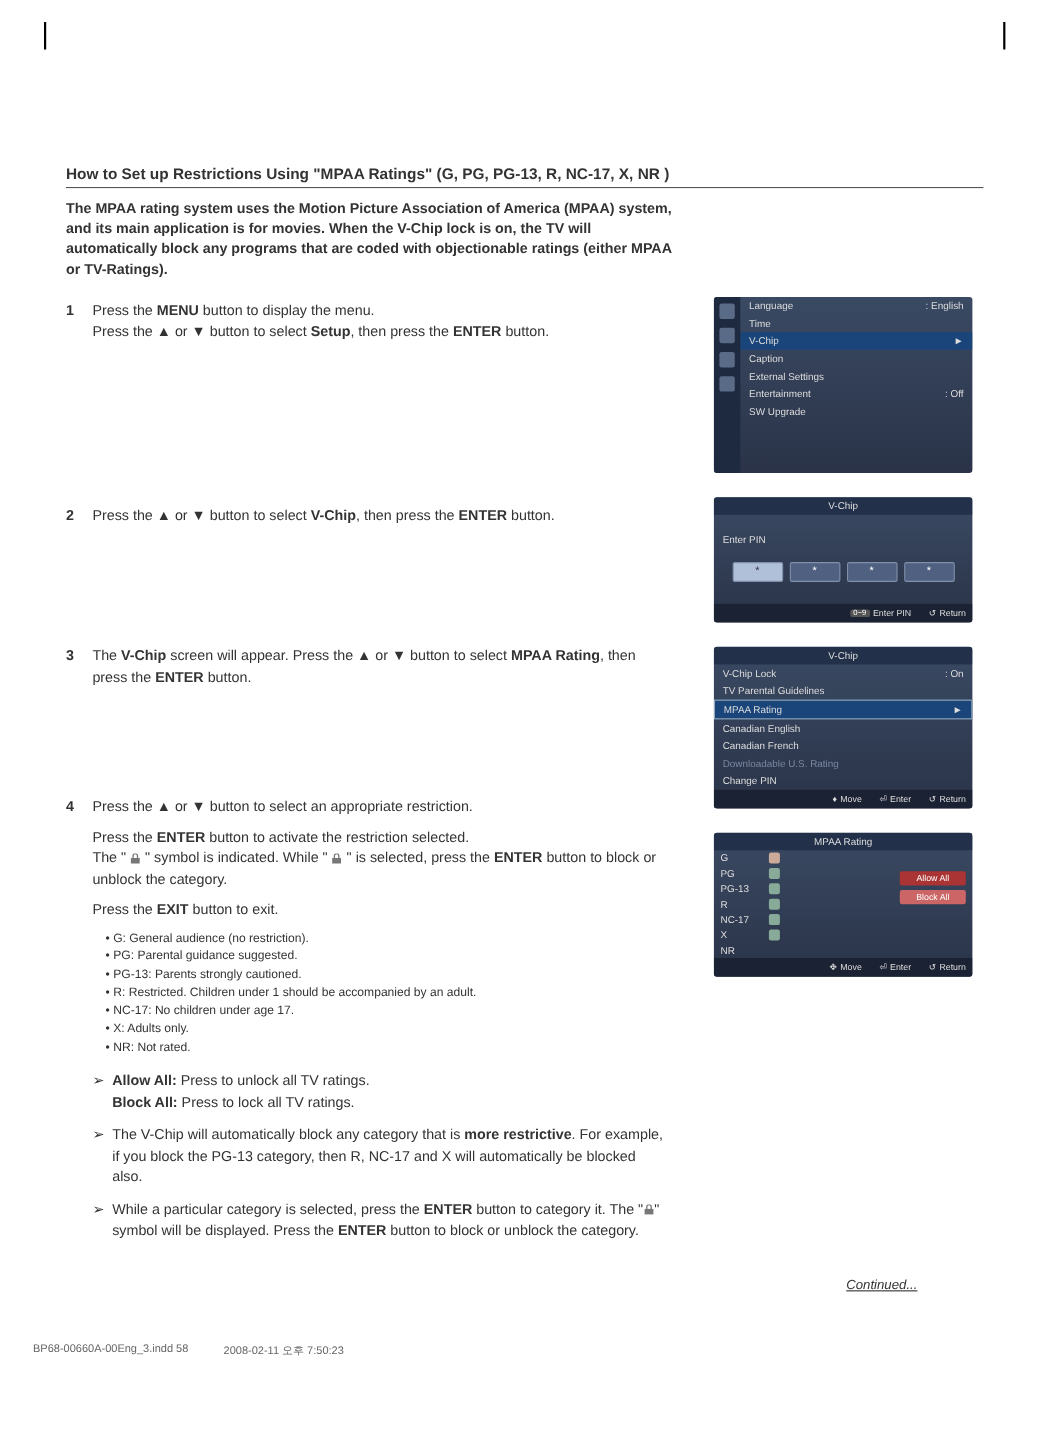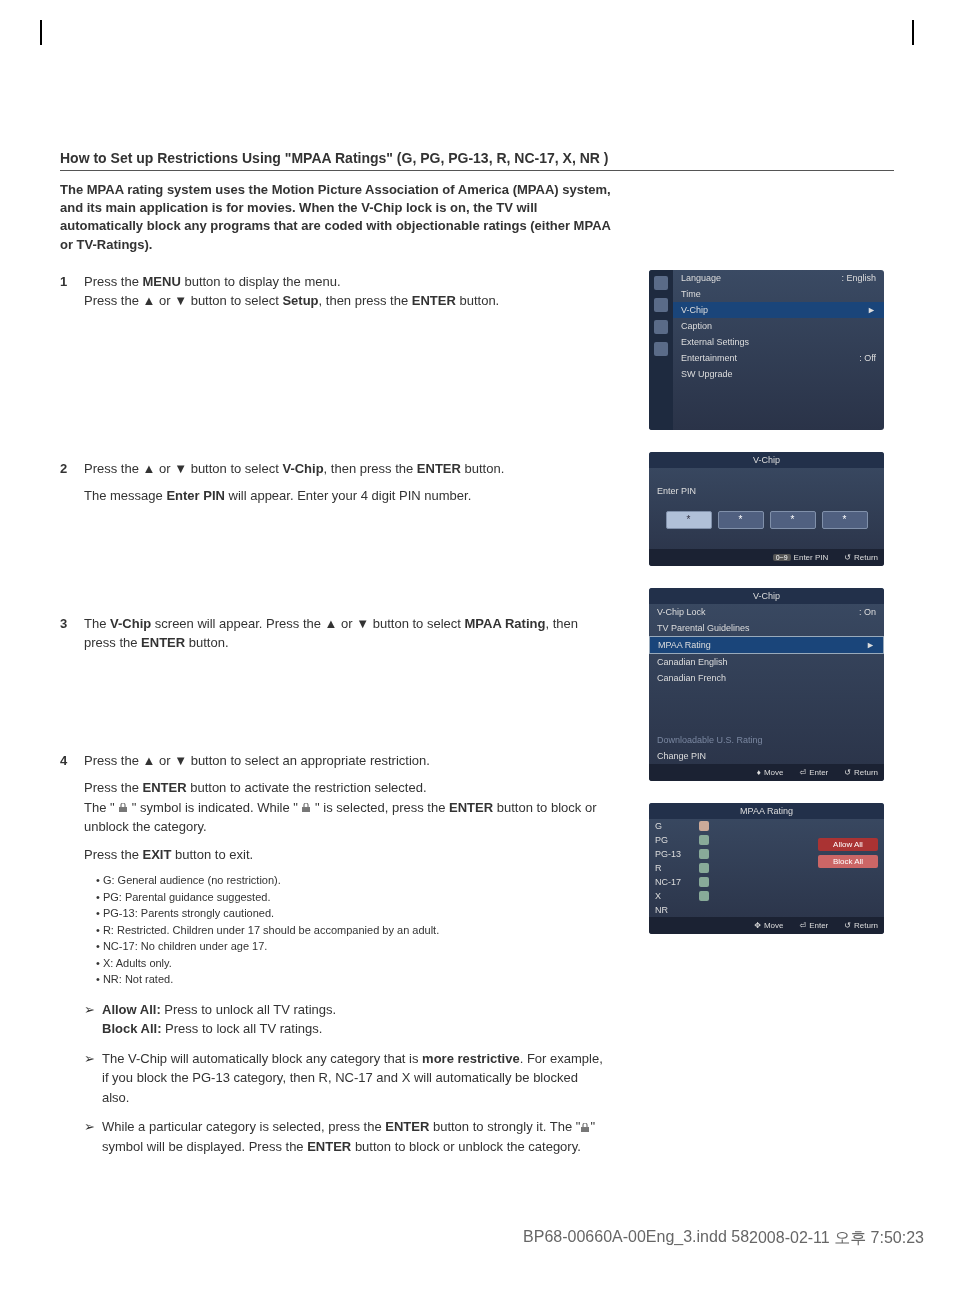--- a/index.html
+++ b/index.html
@@ -147,9 +147,6 @@
         <p>
           <span>Press the ▲ or ▼ button to select </span><b>V-Chip</b><span>, then press the </span><b>ENTER</b><span> button.</span>
         </p>
-        <p>
-          <span>The message </span><b>Enter PIN</b><span> will appear. Enter your 4 digit PIN number.</span>
-        </p>
       </div>
     </li>
 

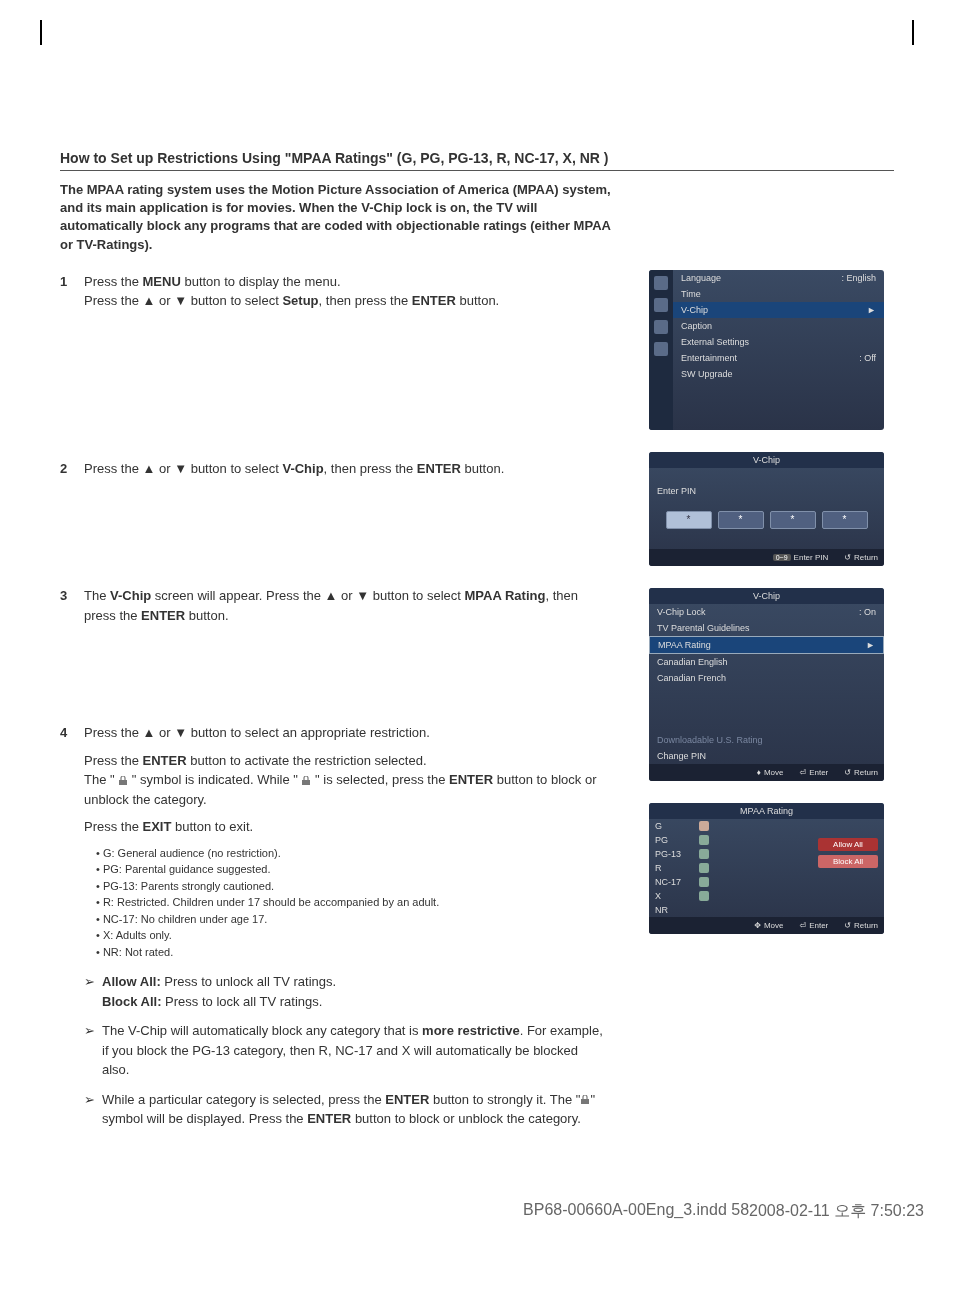--- a/index.html
+++ b/index.html
@@ -96,7 +96,7 @@
   }
   .osd .row { padding: 3px 8px; display: flex; justify-content: space-between; align-items: center; font-size: 9px; text-align: right; }
   .osd .row.sel { background: #1a457a; }
-  .osd .row.dim { color: #7a87a0; margin-top: 46px; }
+  .osd .row.dim { color: #7a87a0; }
   .osd .footer { background: #1b2233; font-size: 8px; padding: 4px 6px; display: flex; justify-content: flex-end; gap: 16px; }
   .osd .footer .f { display: inline-flex; align-items: center; gap: 3px; }
   .setup-label { position: absolute; left: -16px; top: 30px; transform: rotate(-90deg); font-size: 9px; color: #fff; }

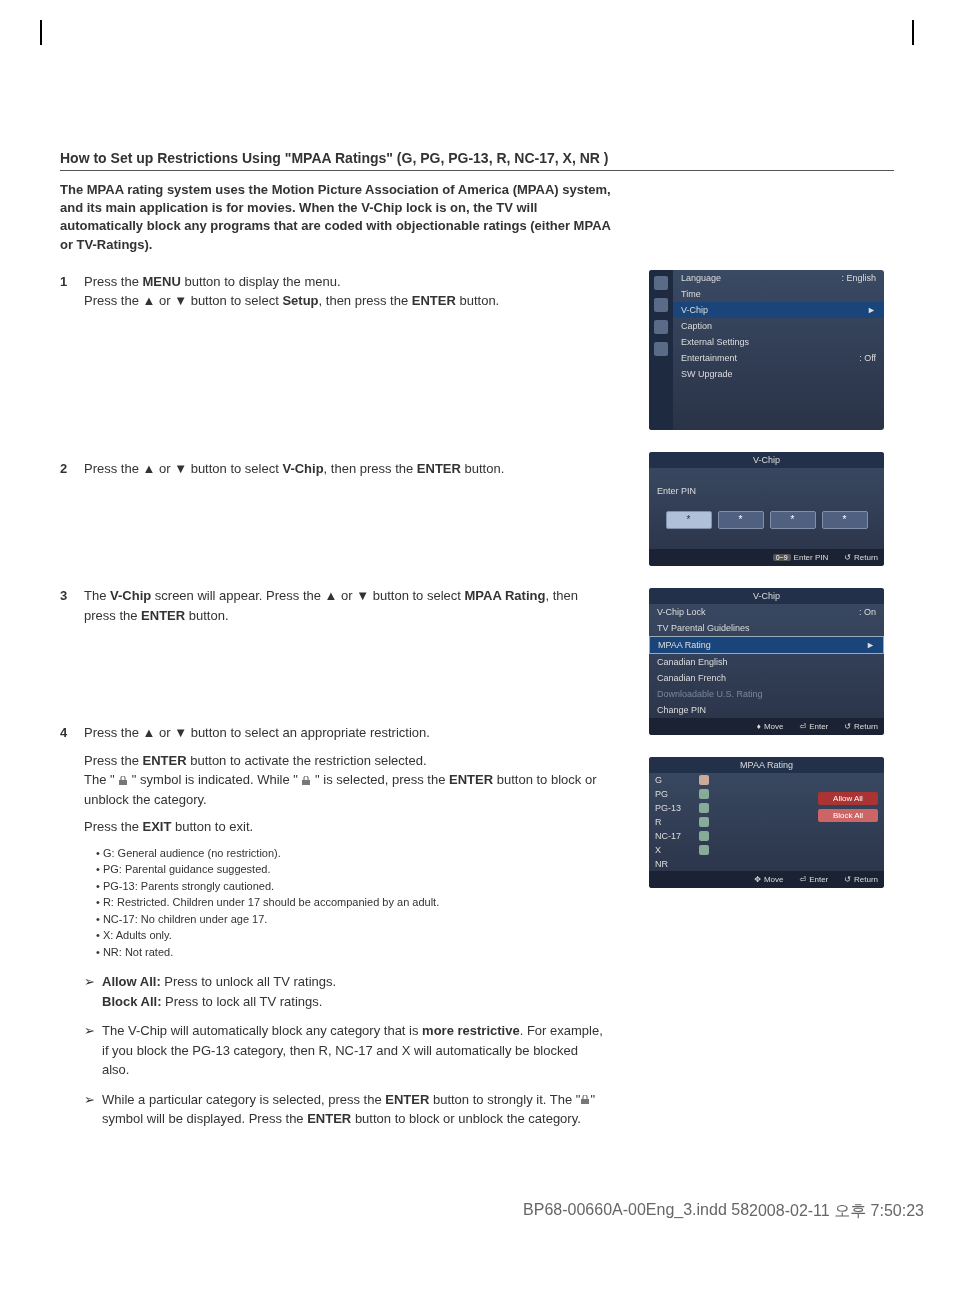--- a/index.html
+++ b/index.html
@@ -180,7 +180,7 @@
           <div>• G: General audience (no restriction).</div>
           <div>• PG: Parental guidance suggested.</div>
           <div>• PG-13: Parents strongly cautioned.</div>
-          <div>• R: Restricted. Children under 17 should be accompanied by an adult.</div>
+          <div>• R: Restricted. Children under 1 should be accompanied by an adult.</div>
           <div>• NC-17: No children under age 17.</div>
           <div>• X: Adults only.</div>
           <div>• NR: Not rated.</div>

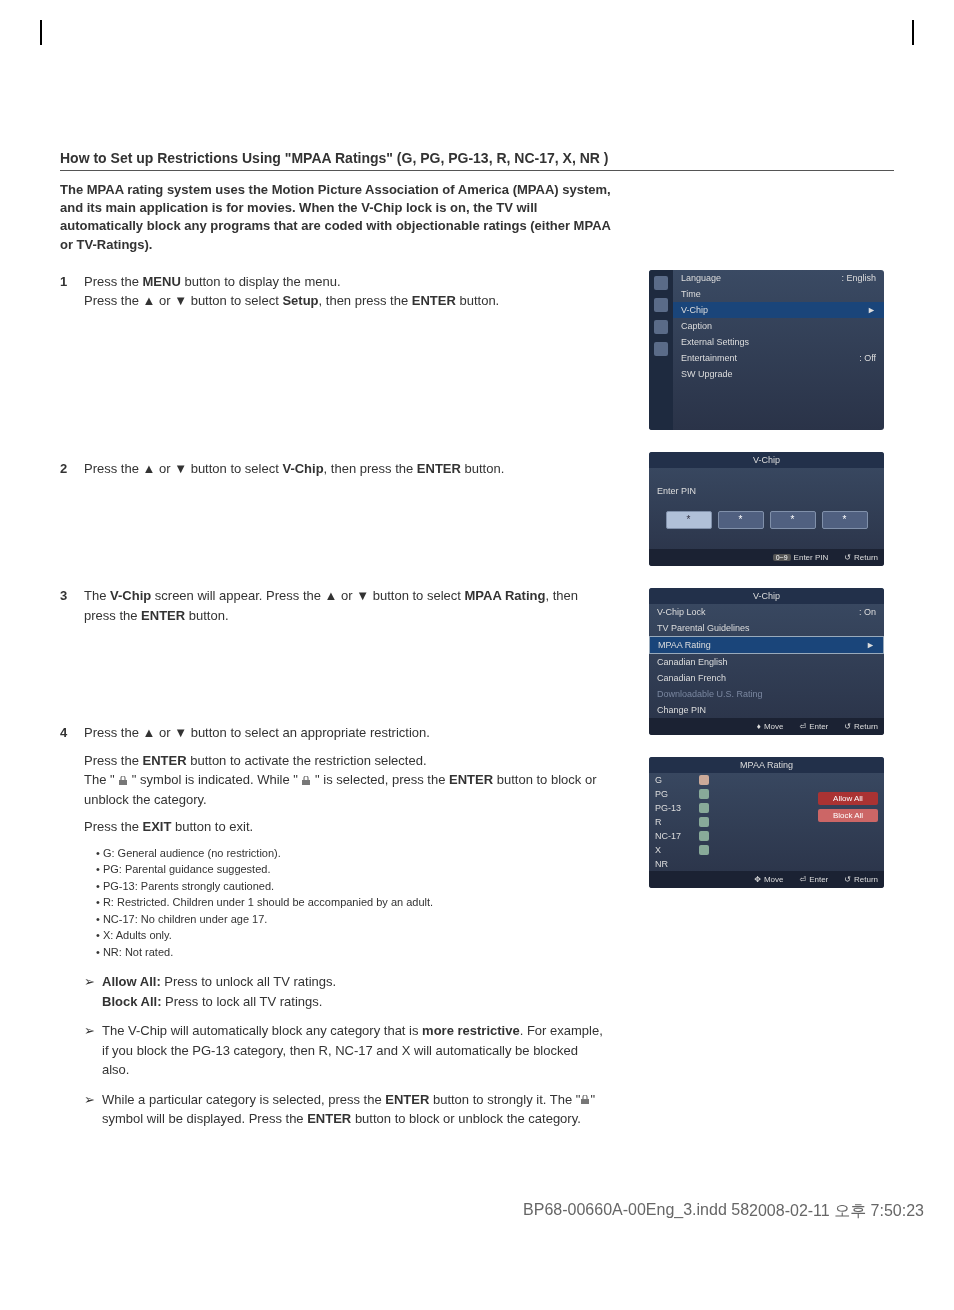--- a/index.html
+++ b/index.html
@@ -194,7 +194,7 @@
             <span>The V-Chip will automatically block any category that is </span><b>more restrictive</b><span>. For example, if you block the PG-13 category, then R, NC-17 and X will automatically be blocked also.</span>
           </li>
           <li>
-            <span>While a particular category is selected, press the </span><b>ENTER</b><span> button to strongly it. The "</span><span class="lock-inline"><svg viewBox="0 0 10 10">
+            <span>While a particular category is selected, press the </span><b>ENTER</b><span> button to category it. The "</span><span class="lock-inline"><svg viewBox="0 0 10 10">
                   <rect x="1" y="4" width="8" height="5" fill="#777"></rect>
                   <path d="M3 4 V2 a2 2 0 0 1 4 0 V4" fill="none" stroke="#777" stroke-width="1.2"></path>
                 </svg></span><span>" symbol will be displayed. Press the </span><b>ENTER</b><span> button to block or unblock the category.</span>

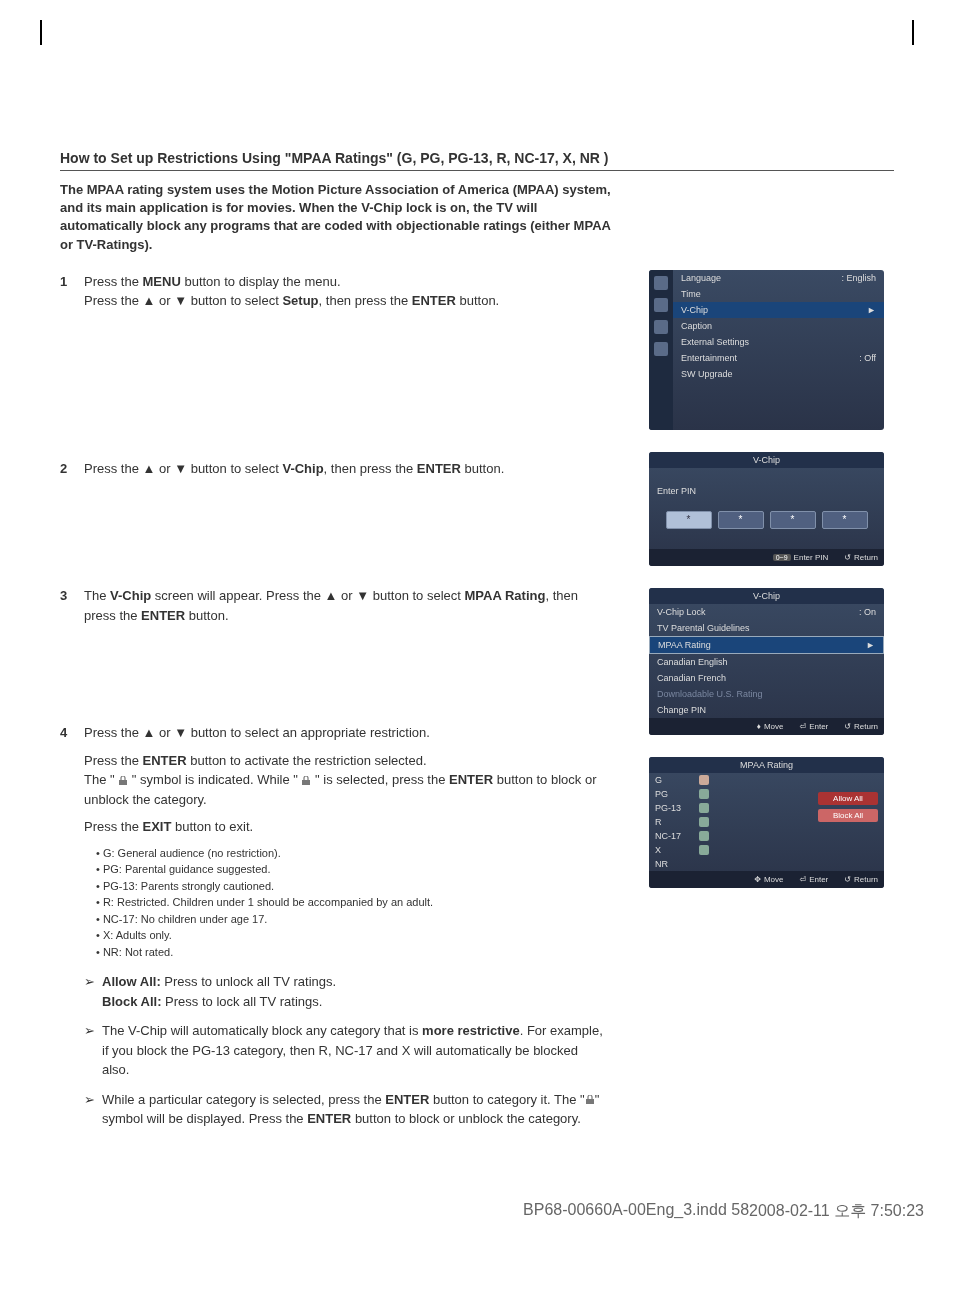--- a/index.html
+++ b/index.html
@@ -365,6 +365,7 @@
     </div>
   </div>
 
+  <div class="continued">Continued...</div>
 </div>
 
 <div class="printinfo">

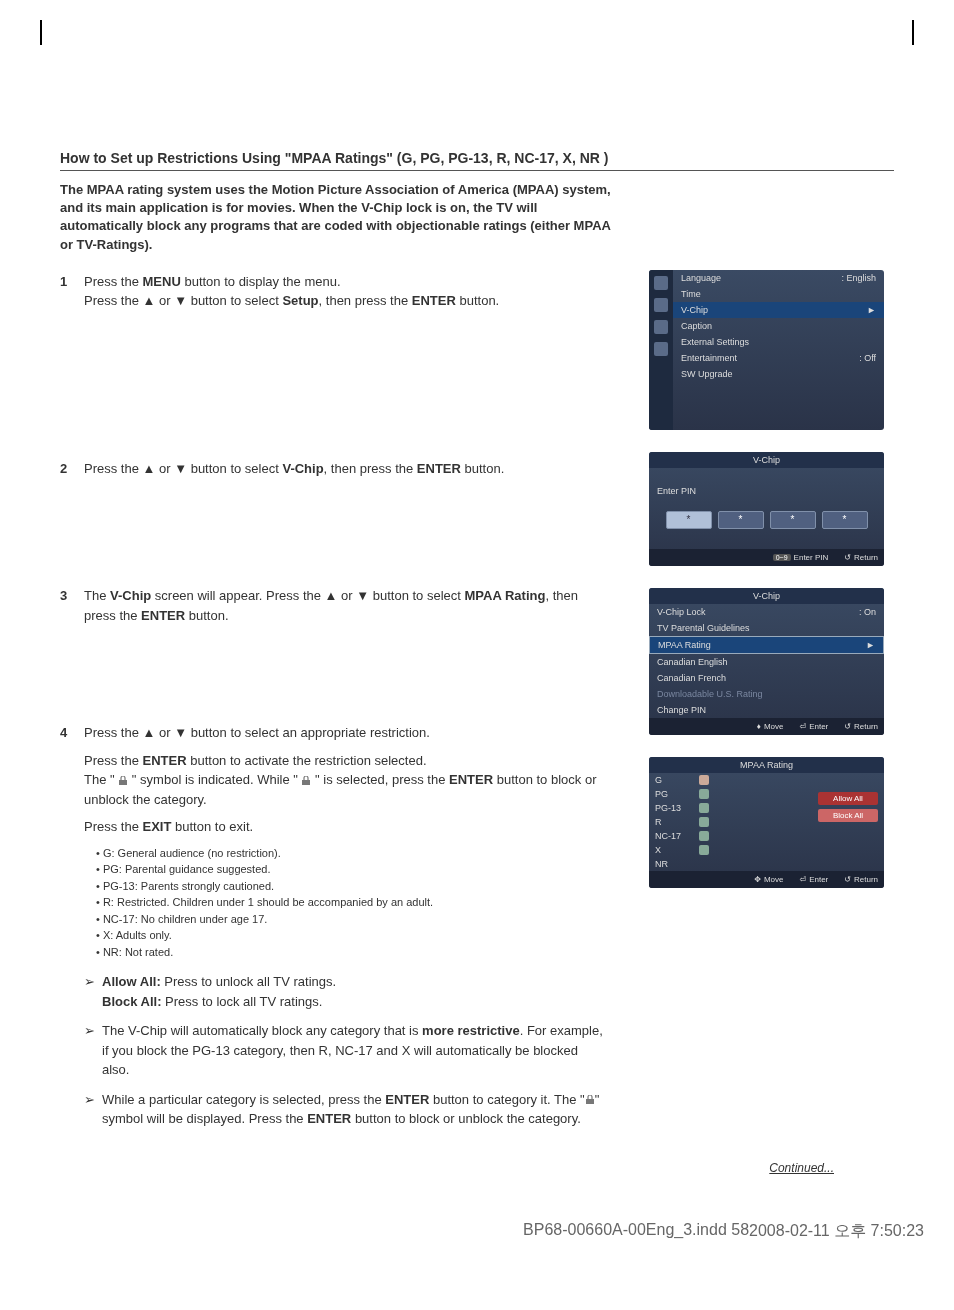--- a/index.html
+++ b/index.html
@@ -73,10 +73,11 @@
   }
   .printinfo {
     display: flex;
-    justify-content: flex-end;
-    font-size: 16px;
+    justify-content: flex-start;
+    font-size: 10px;
     color: #666;
     padding: 0 30px 20px 30px;
+    gap: 32px;
   }
 
   

